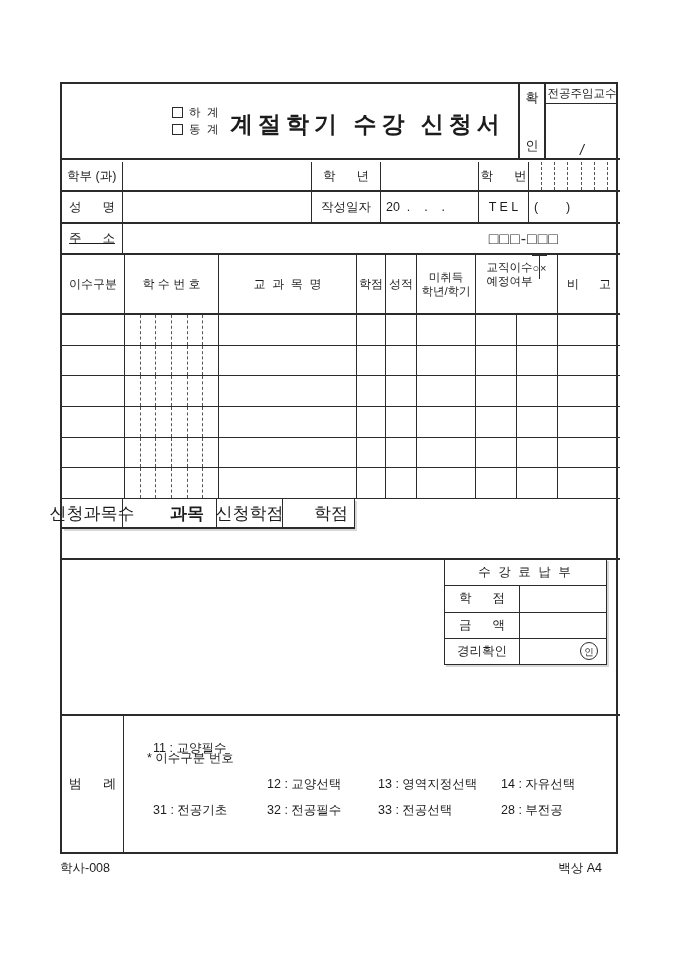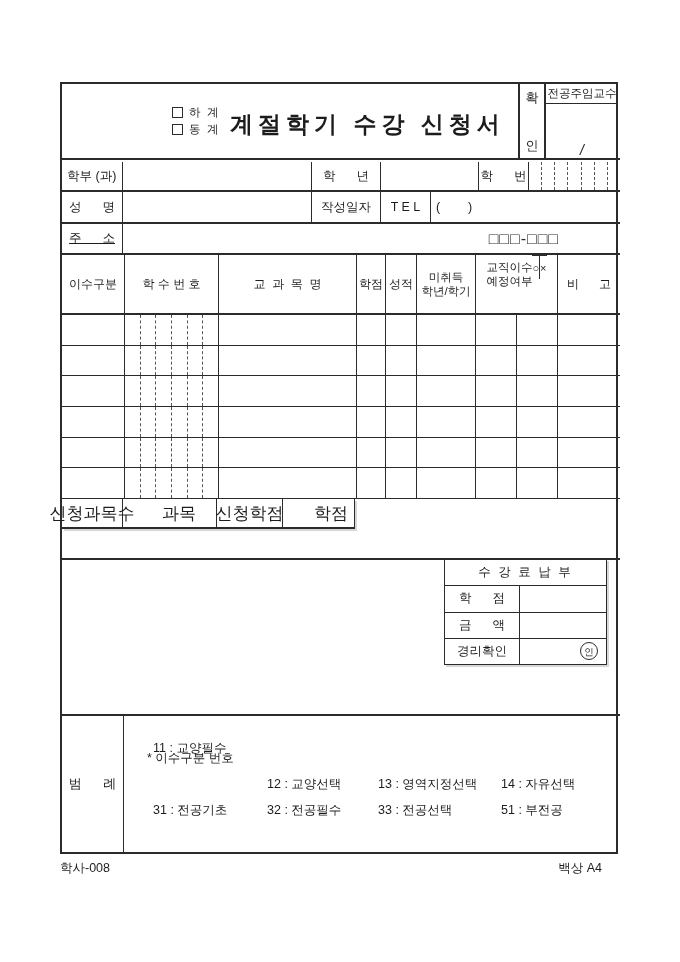--- a/index.html
+++ b/index.html
@@ -122,6 +122,7 @@
     <div class="cell center br" style="width:61px;">성      명</div>
     <div class="cell br" style="width:189px;"></div>
     <div class="cell center br" style="width:69px;">작성일자</div>
+    <div class="cell left br" style="width:98px;">20  .    .    .</div>
     <div class="cell center br" style="width:50px;">T E L</div>
     <div class="cell left" style="flex:1;">(        )</div>
   </div>

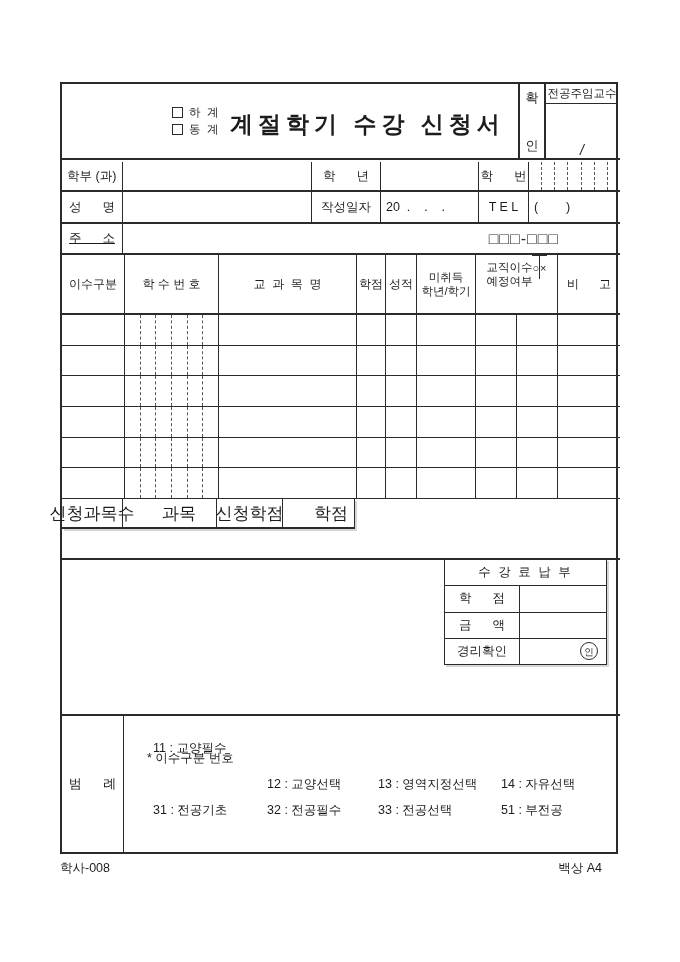--- a/index.html
+++ b/index.html
@@ -55,7 +55,7 @@
   .summary{left:0;top:415px;width:293px;height:30px;display:flex;border-bottom:2px solid #2b2b2b;box-shadow:2px 2px 0 rgba(140,140,140,.35);}
   .sc{box-sizing:border-box;border-right:1.5px solid #2b2b2b;display:flex;align-items:center;font-size:17px;white-space:pre;}
   .sc.s1{width:61px;justify-content:center;}
-  .sc.s2{width:94px;justify-content:flex-end;padding-right:20px;}
+  .sc.s2{width:94px;justify-content:flex-end;padding-right:12px;font-weight:bold;}
   .sc.s3{width:66px;justify-content:center;}
   .sc.s4{width:72px;justify-content:flex-end;padding-right:6px;}
   

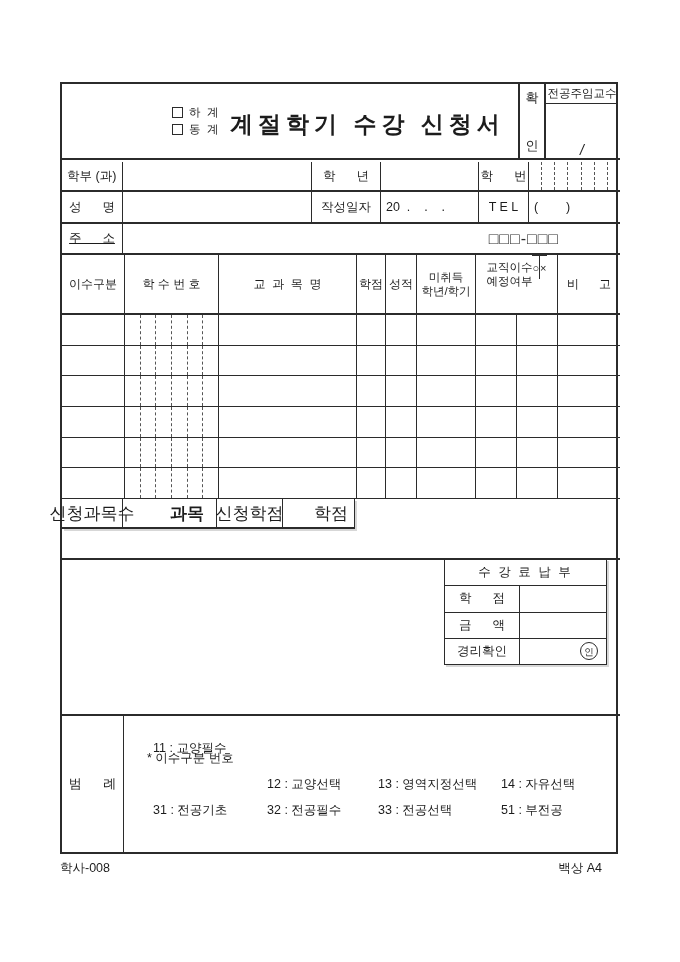--- a/index.html
+++ b/index.html
@@ -300,7 +300,7 @@
   <div class="legend-item" style="left:91px;top:718px;">31 : 전공기초</div>
   <div class="legend-item" style="left:205px;top:718px;">32 : 전공필수</div>
   <div class="legend-item" style="left:316px;top:718px;">33 : 전공선택</div>
-  <div class="legend-item" style="left:439px;top:718px;">51 : 부전공</div>
+  <div class="legend-item" style="left:439px;top:718px;">28 : 부전공</div>
 
 </div>
 

